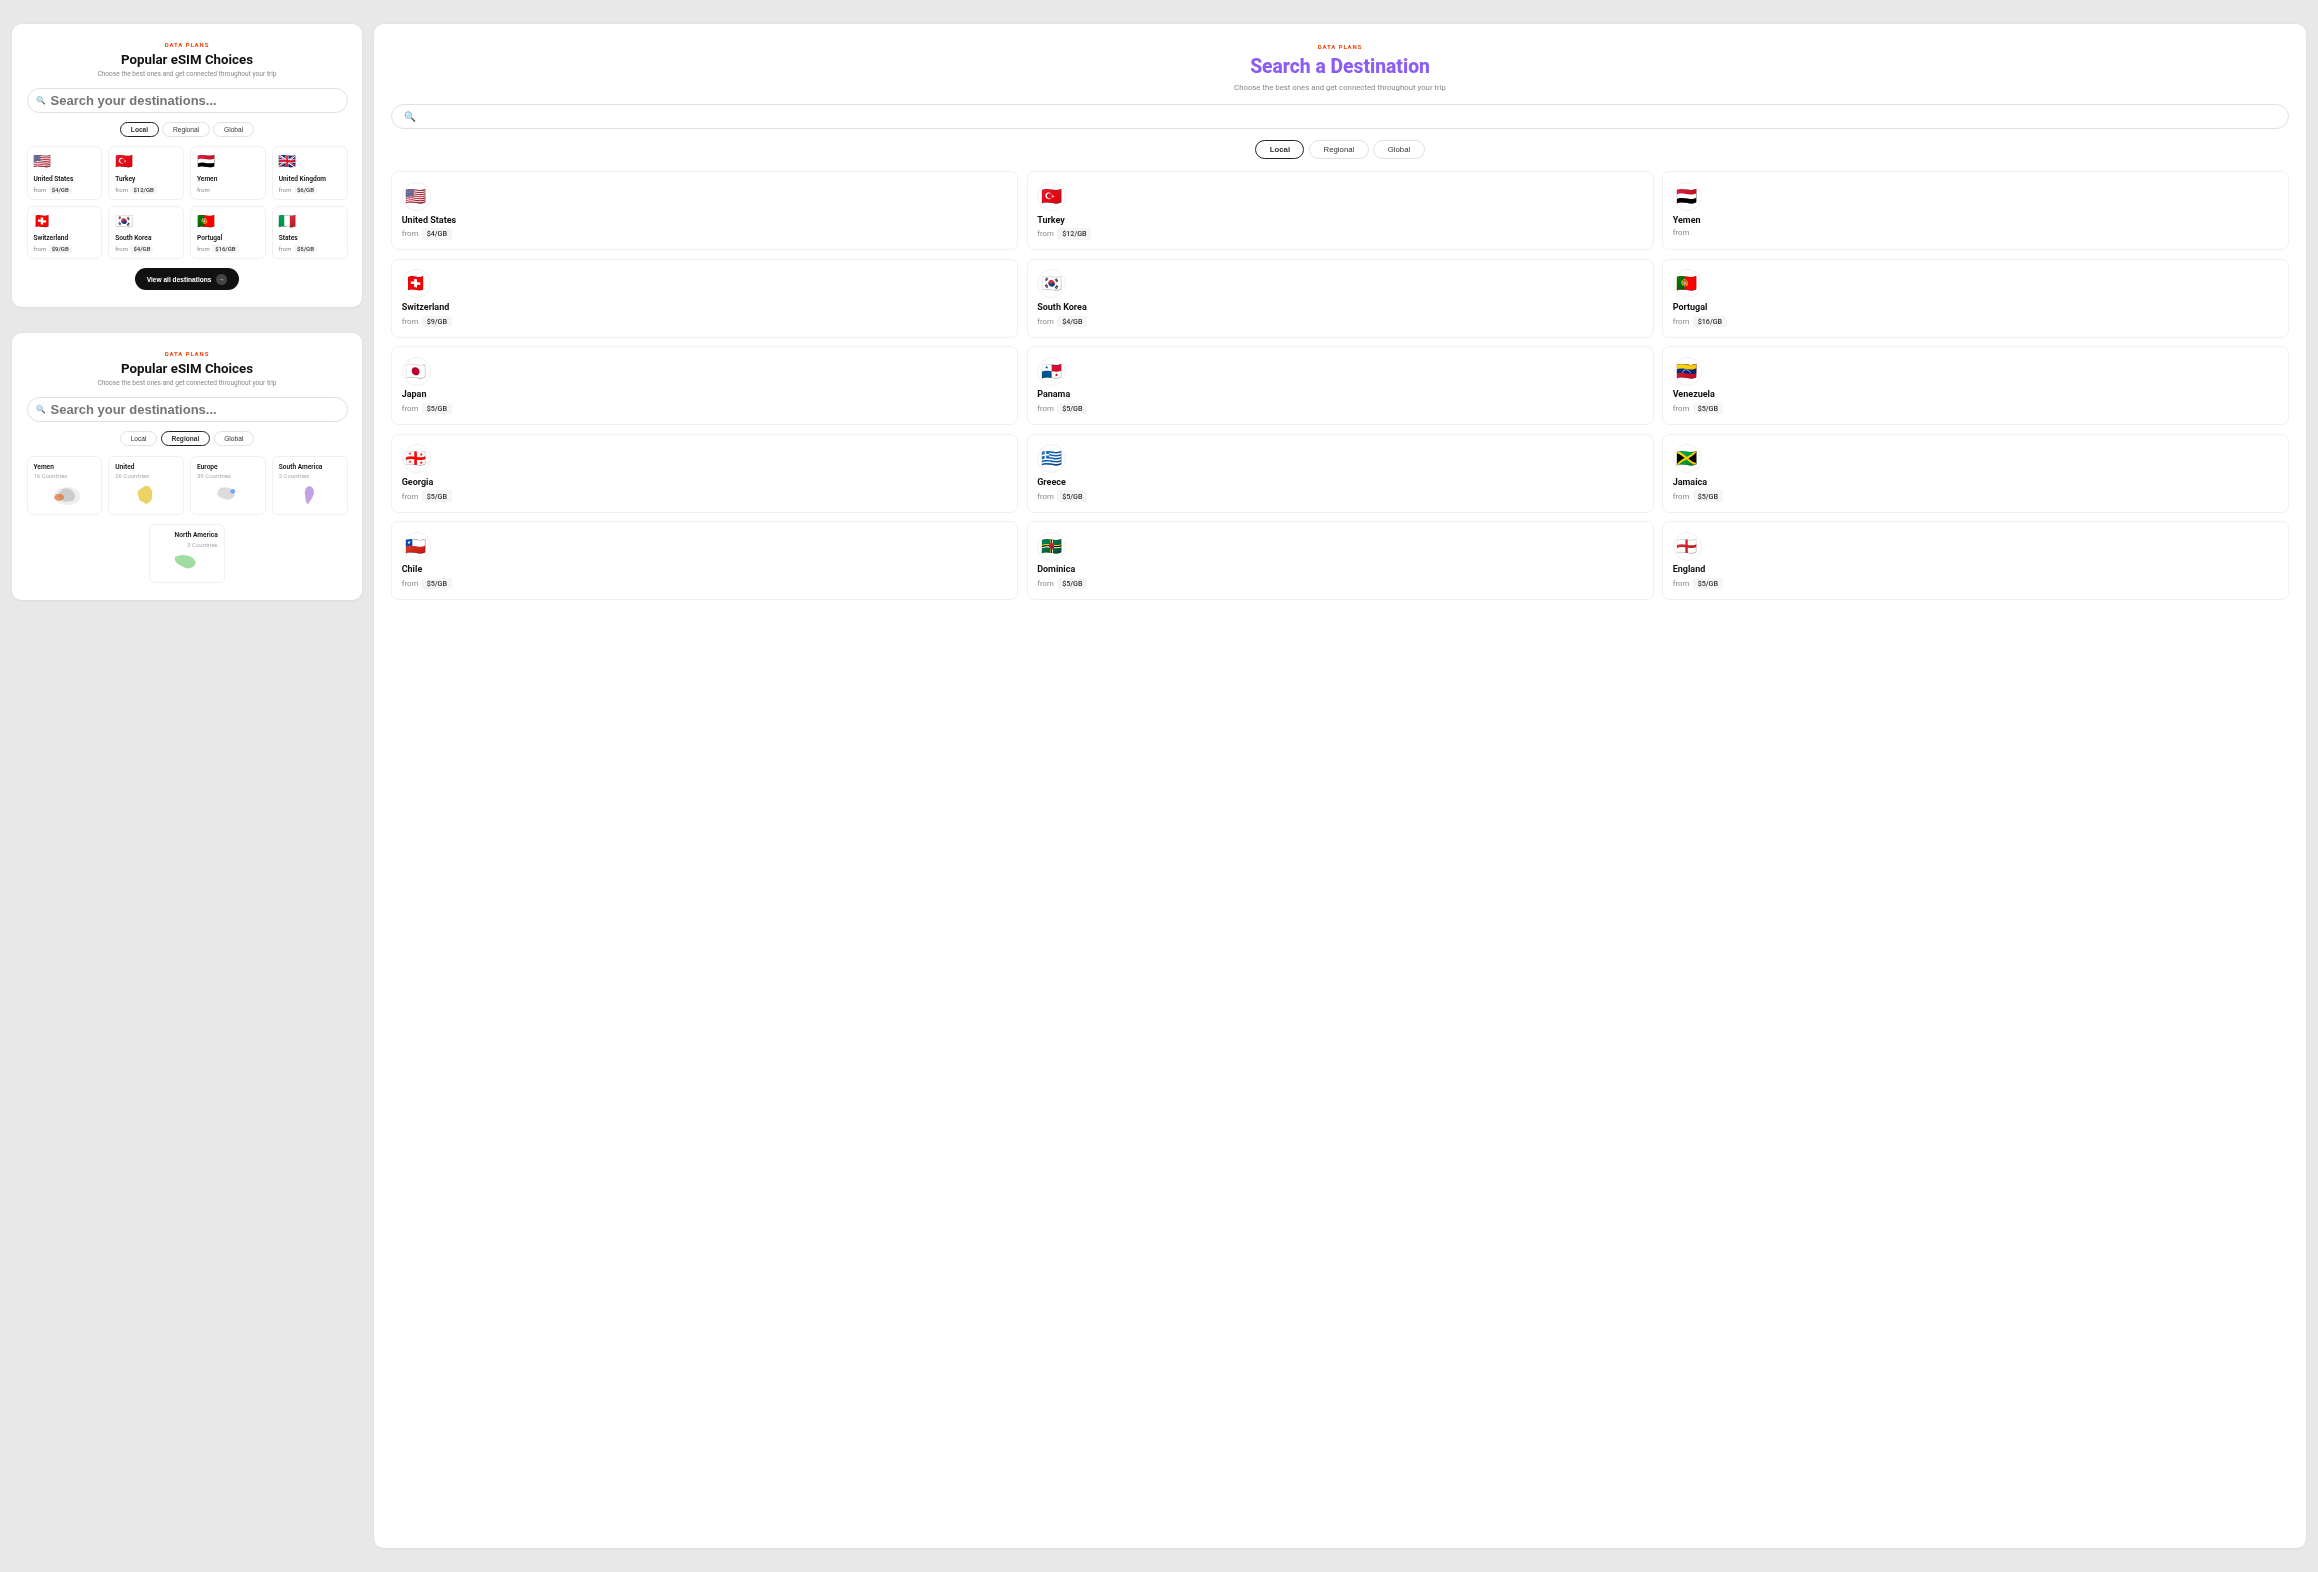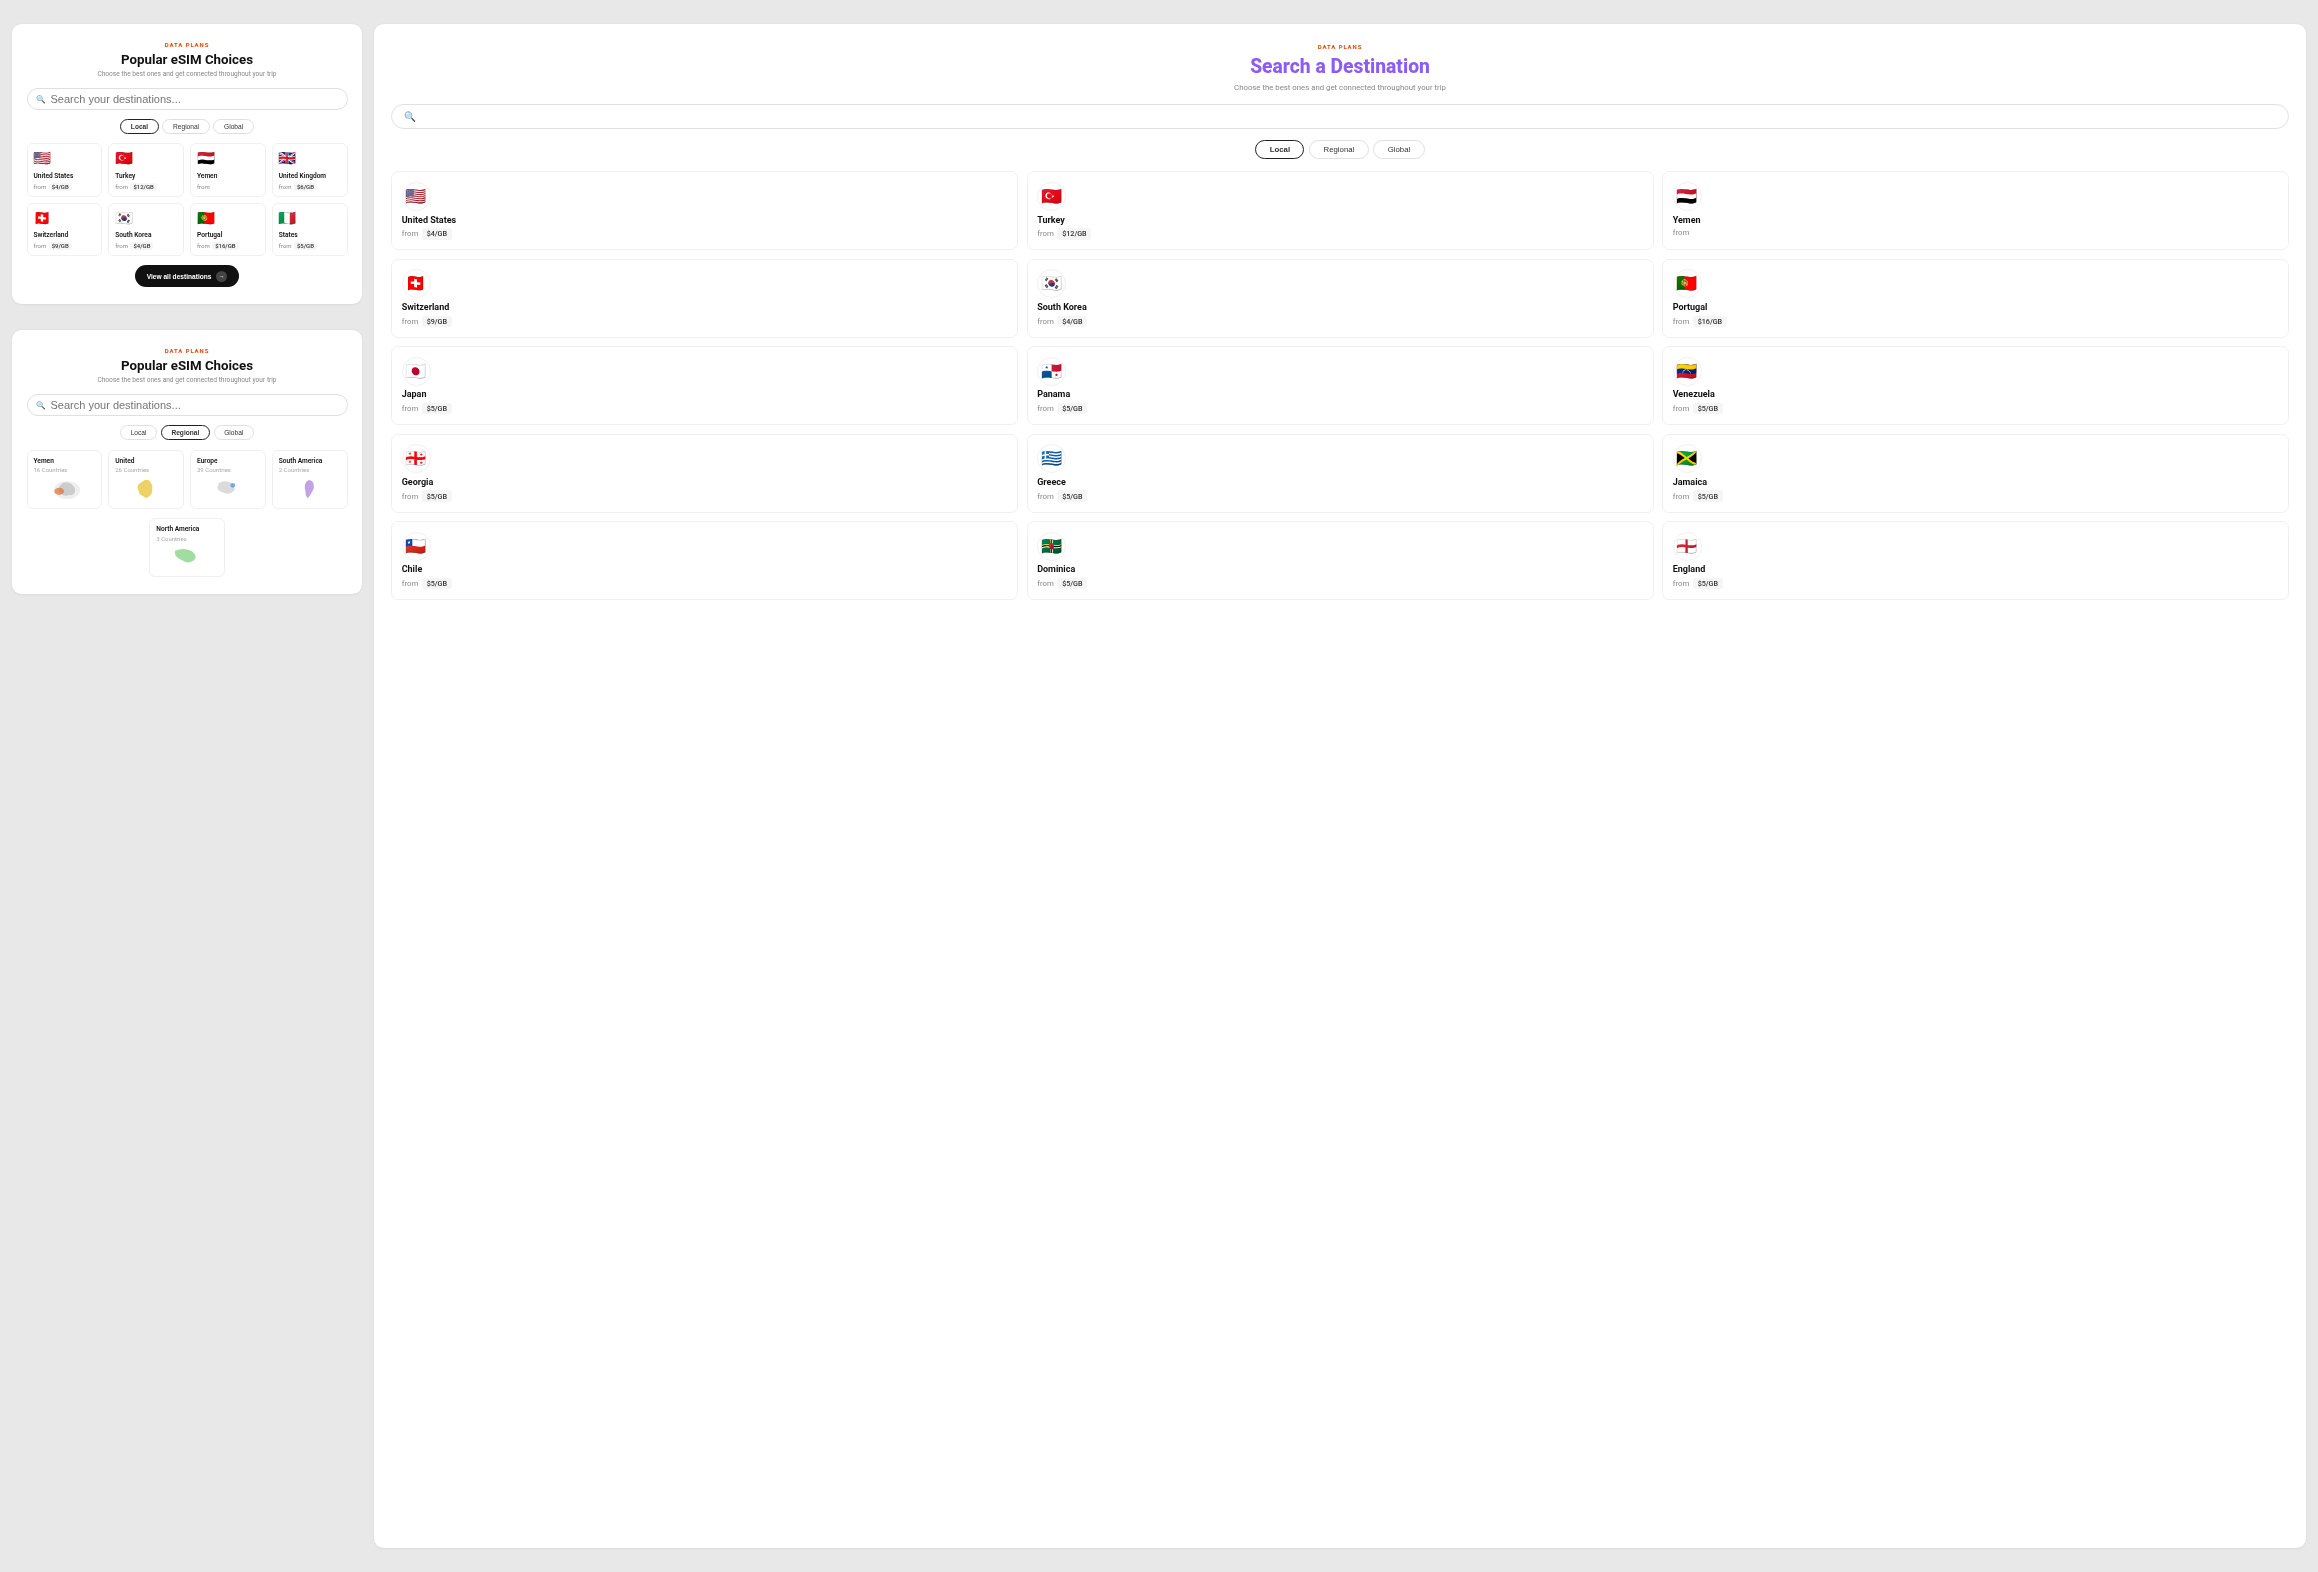--- a/index.html
+++ b/index.html
@@ -66,10 +66,11 @@
     .search-bar input {
       border: none;
       outline: none;
-      font-size: 11px;
+      font-size: 13px;
       color: #aaa;
       width: 100%;
       background: transparent;
+      font-weight: bold;
     }
 
     .search-icon-sm {

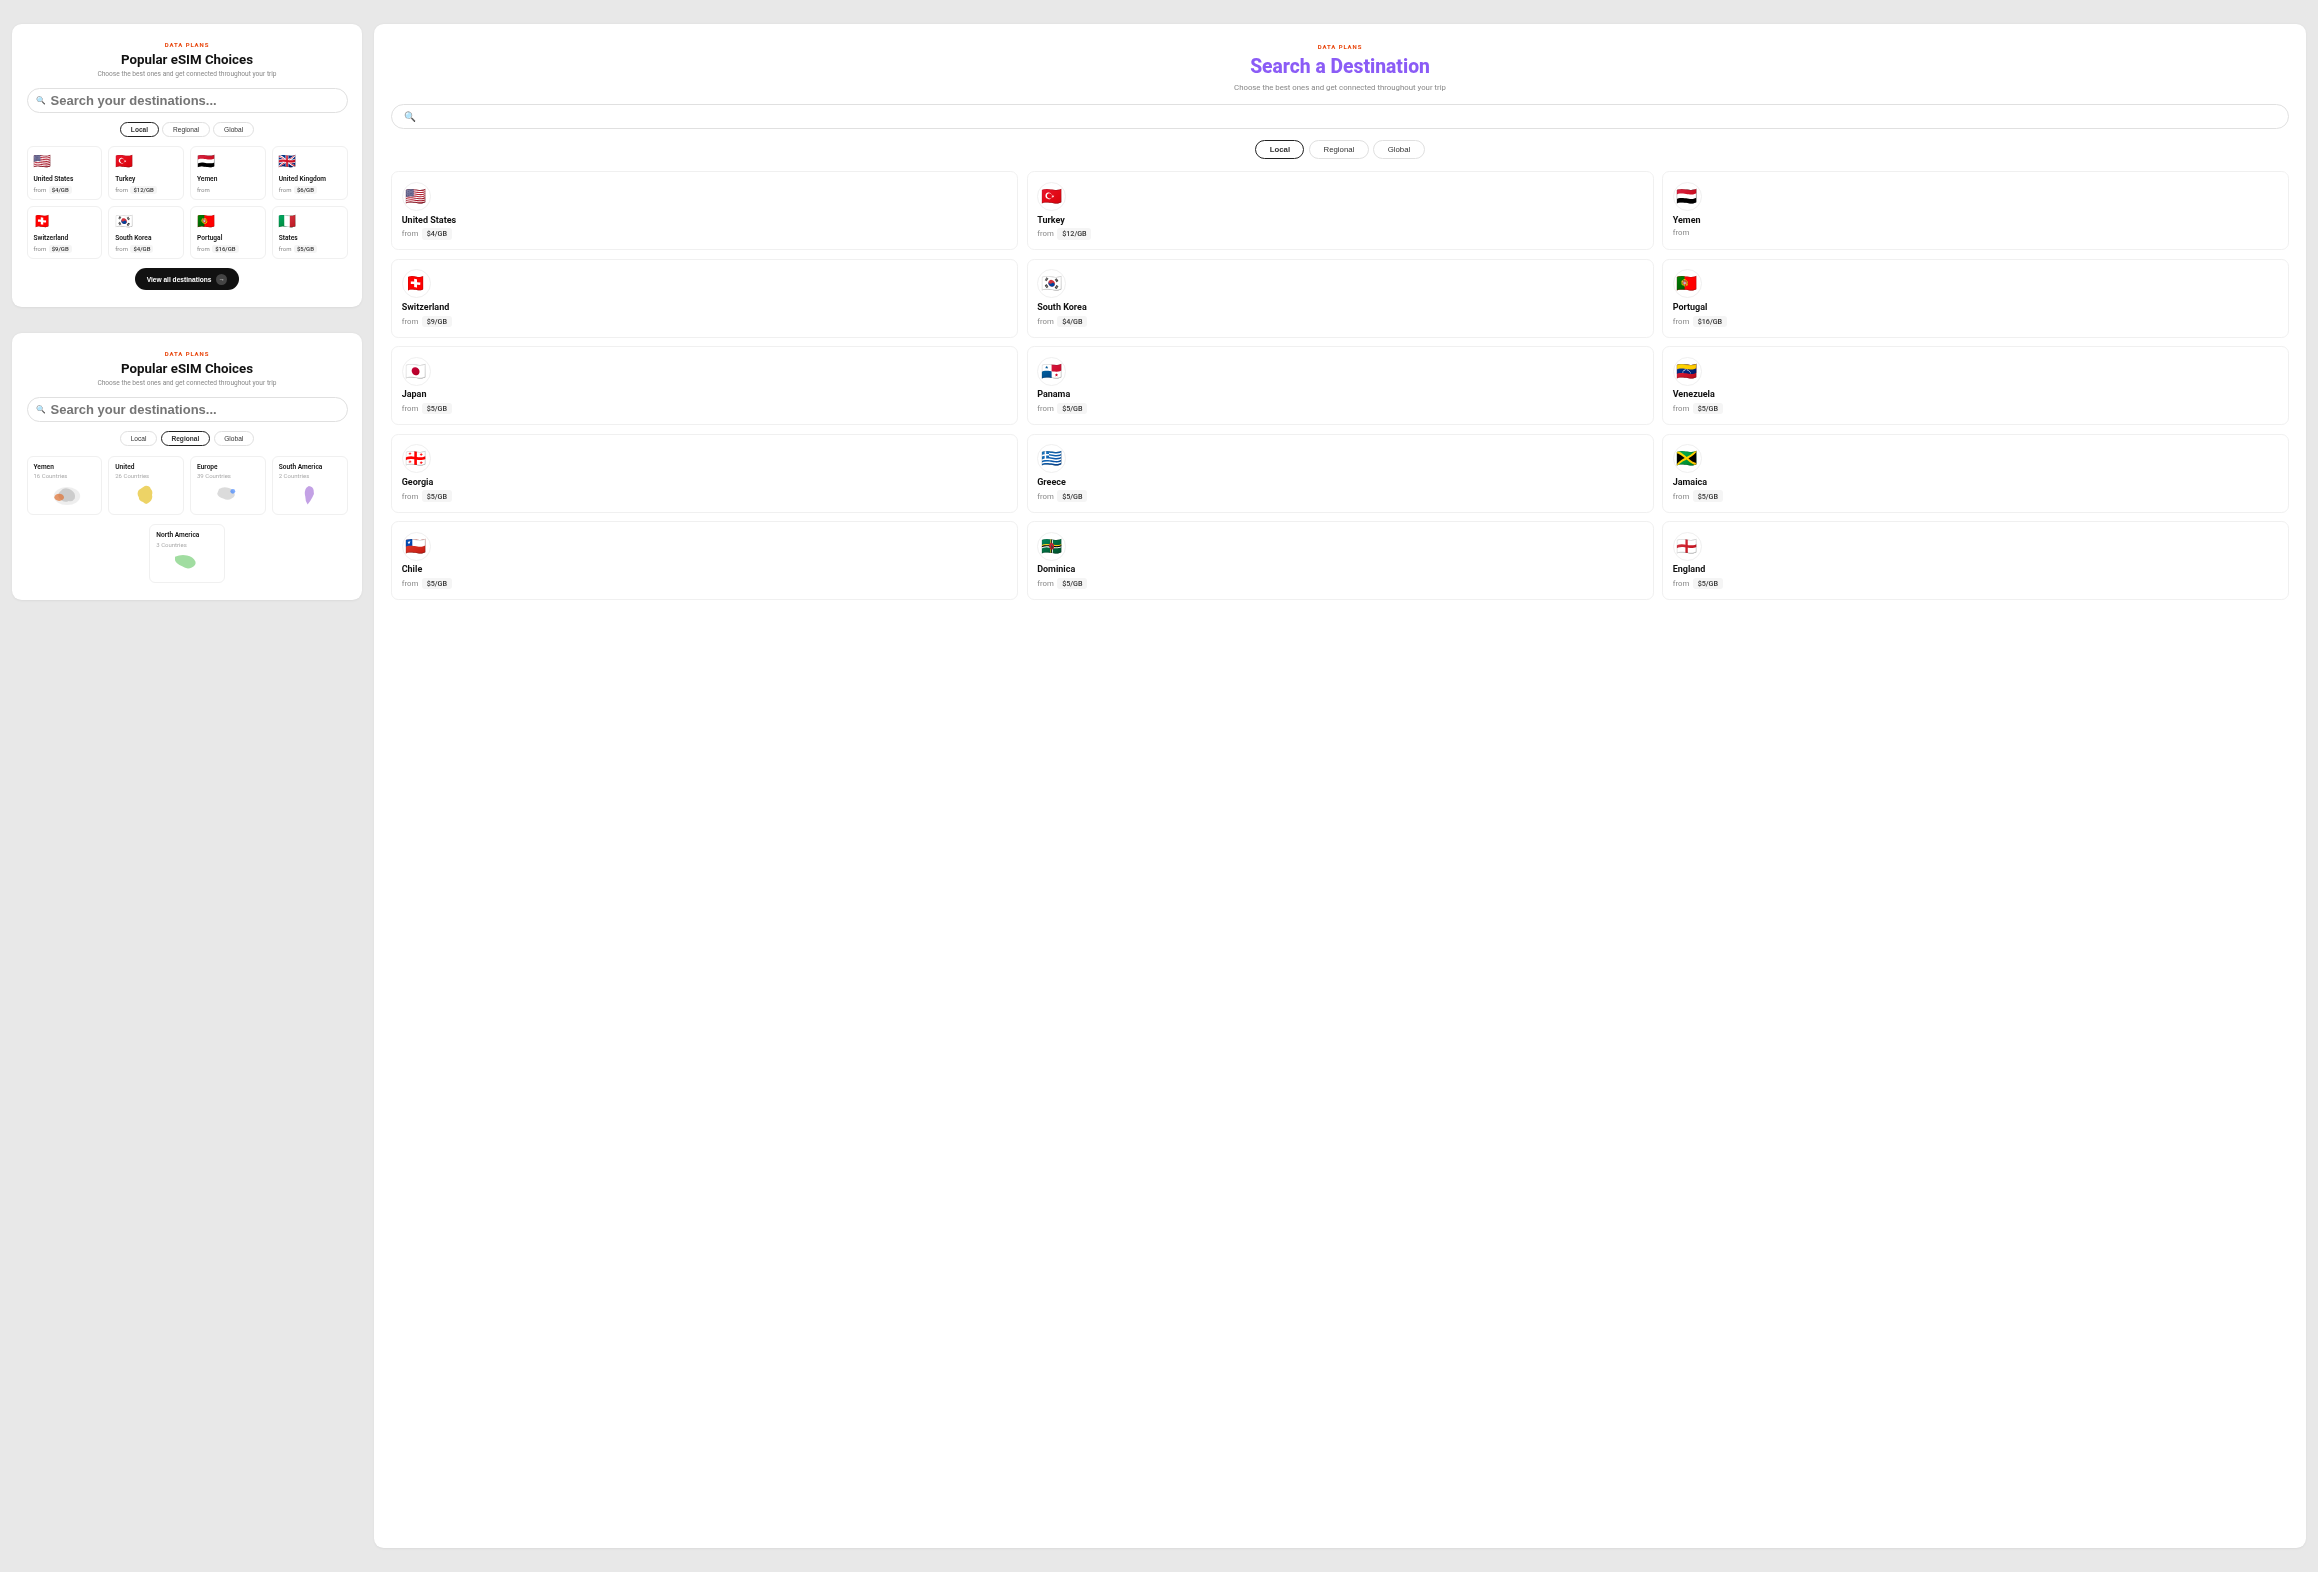--- a/index.html
+++ b/index.html
@@ -502,7 +502,7 @@
     </div>
 
     <div style="display:flex; justify-content:center;">
-      <div class="region-card" style="width:calc(25% - 4.8px);">
+      <div class="region-card" style="width:calc(25% - 4.8px);text-align:right;">
         <div class="region-name">North America</div>
         <div class="region-count">3 Countries</div>
         <div class="region-map">

